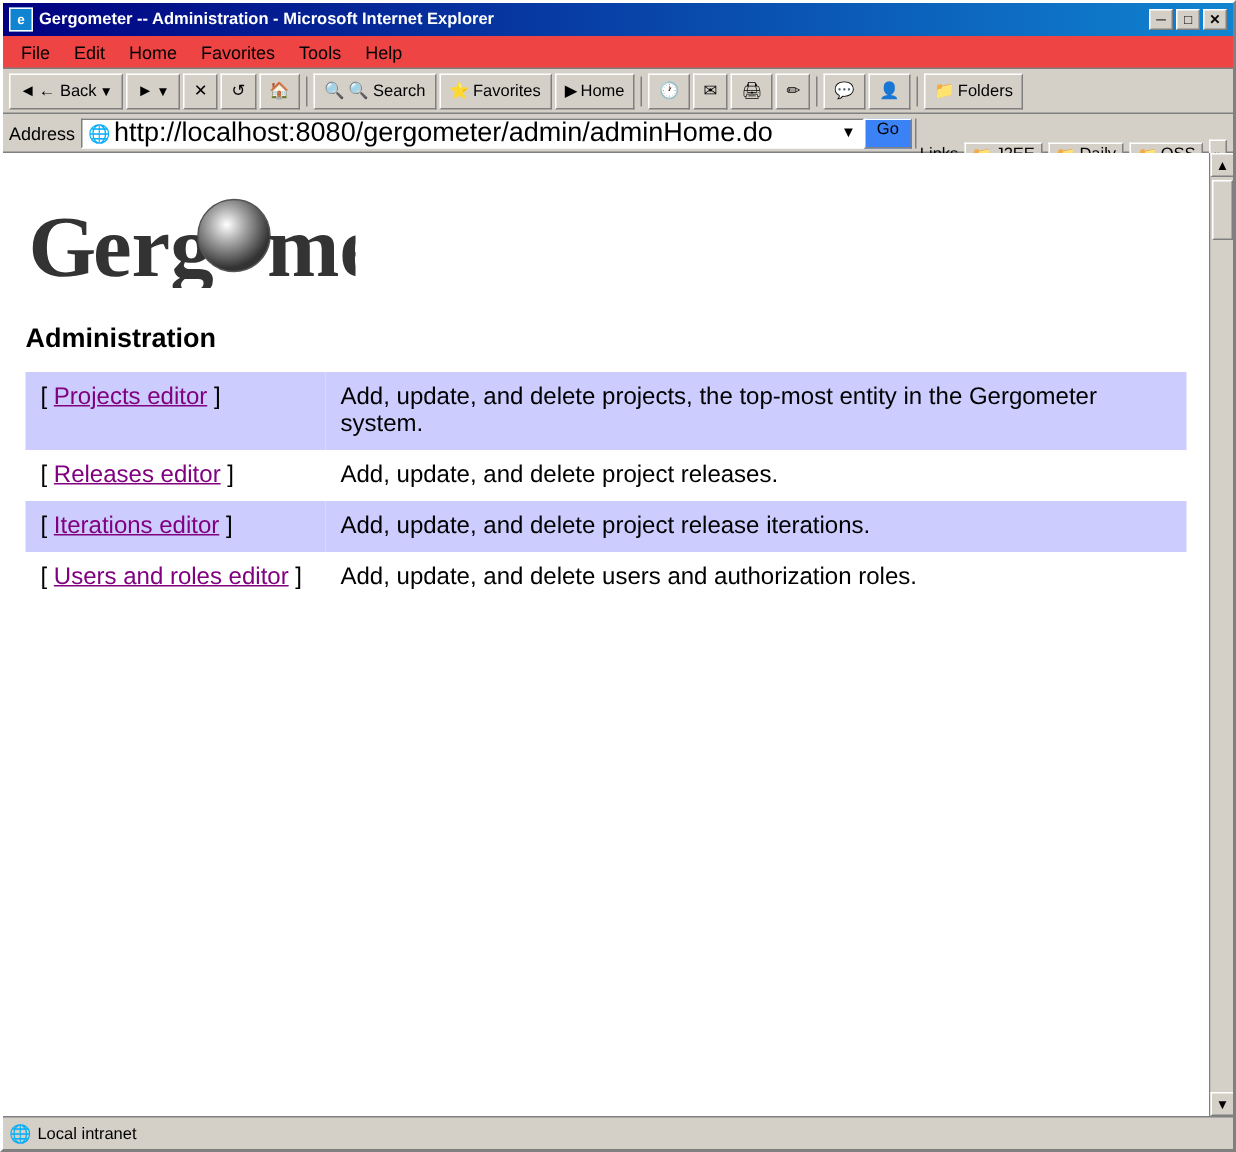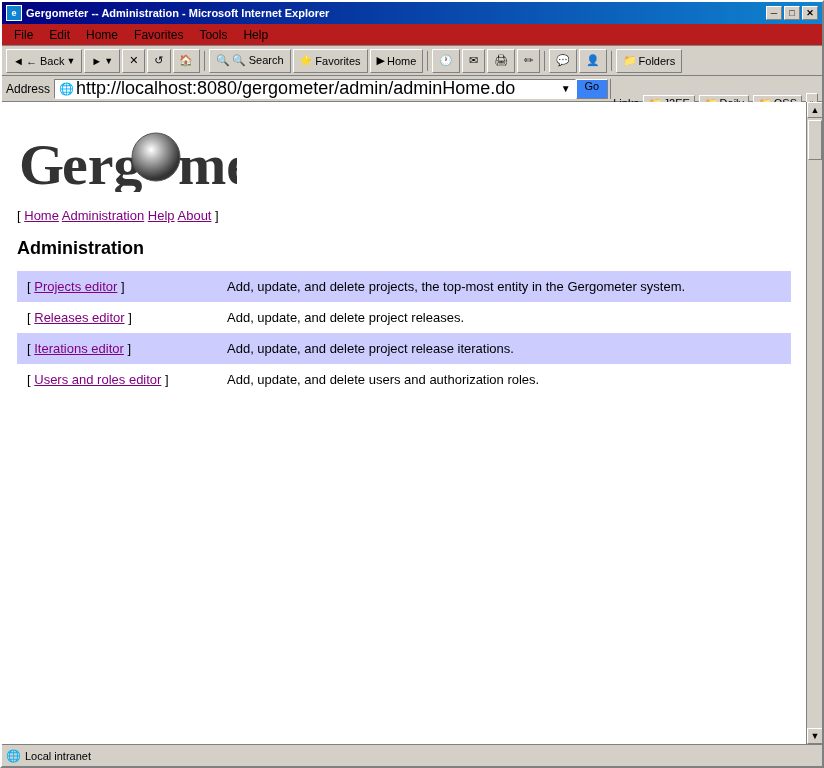--- a/index.html
+++ b/index.html
@@ -80,7 +80,7 @@
 
     
     .menu-bar {
-      background: #b91c1c;
+      background: #ef4444;
       height: 22px;
       display: flex;
       align-items: center;

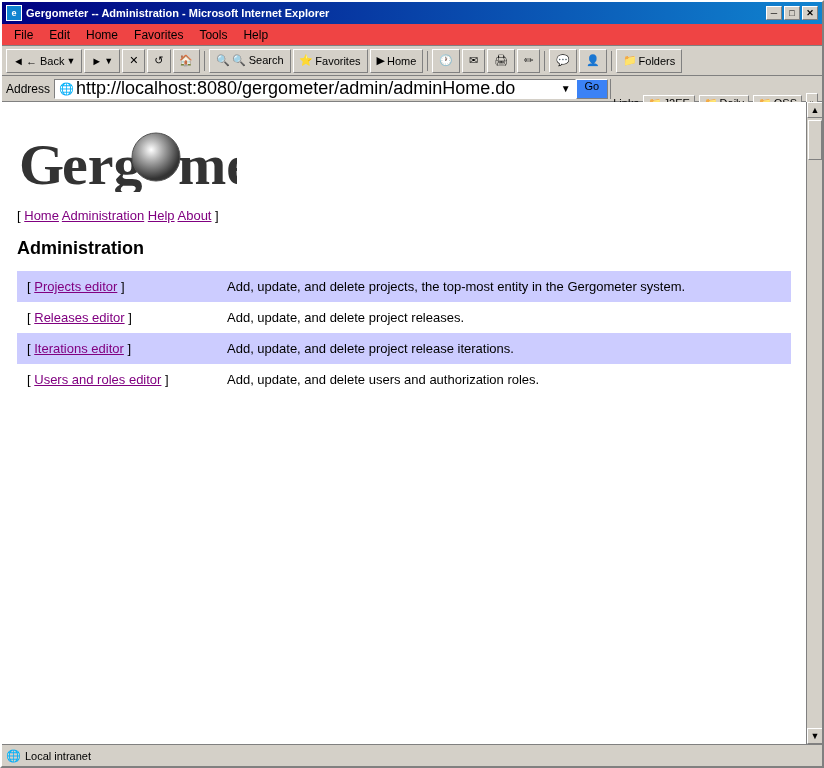--- a/index.html
+++ b/index.html
@@ -472,17 +472,6 @@
         </svg>
       </div>
 
-      <div class="nav-bar">
-        <span class="nav-separator">[</span>
-        <a>Home</a>
-        <span class="nav-separator"> </span>
-        <a>Administration</a>
-        <span class="nav-separator"> </span>
-        <a>Help</a>
-        <span class="nav-separator"> </span>
-        <a>About</a>
-        <span class="nav-separator">]</span>
-      </div>
 
       <h1 class="page-heading">Administration</h1>
 

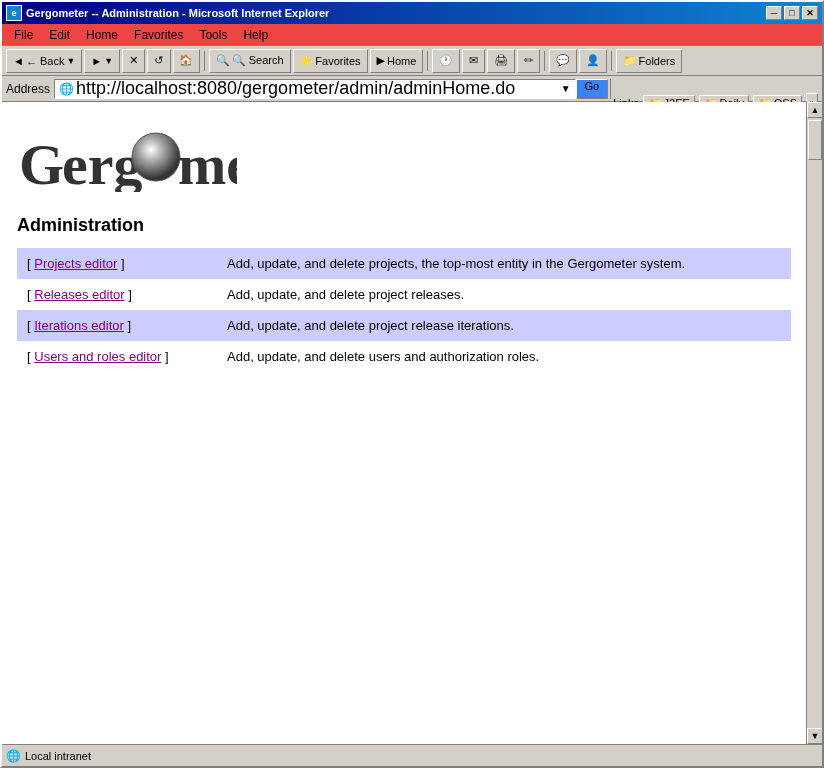--- a/index.html
+++ b/index.html
@@ -341,7 +341,7 @@
     .admin-table td {
       padding: 8px 10px;
       vertical-align: top;
-      font-size: 13px;
+      font-size: 16px;
     }
 
     .admin-table td:first-child {

